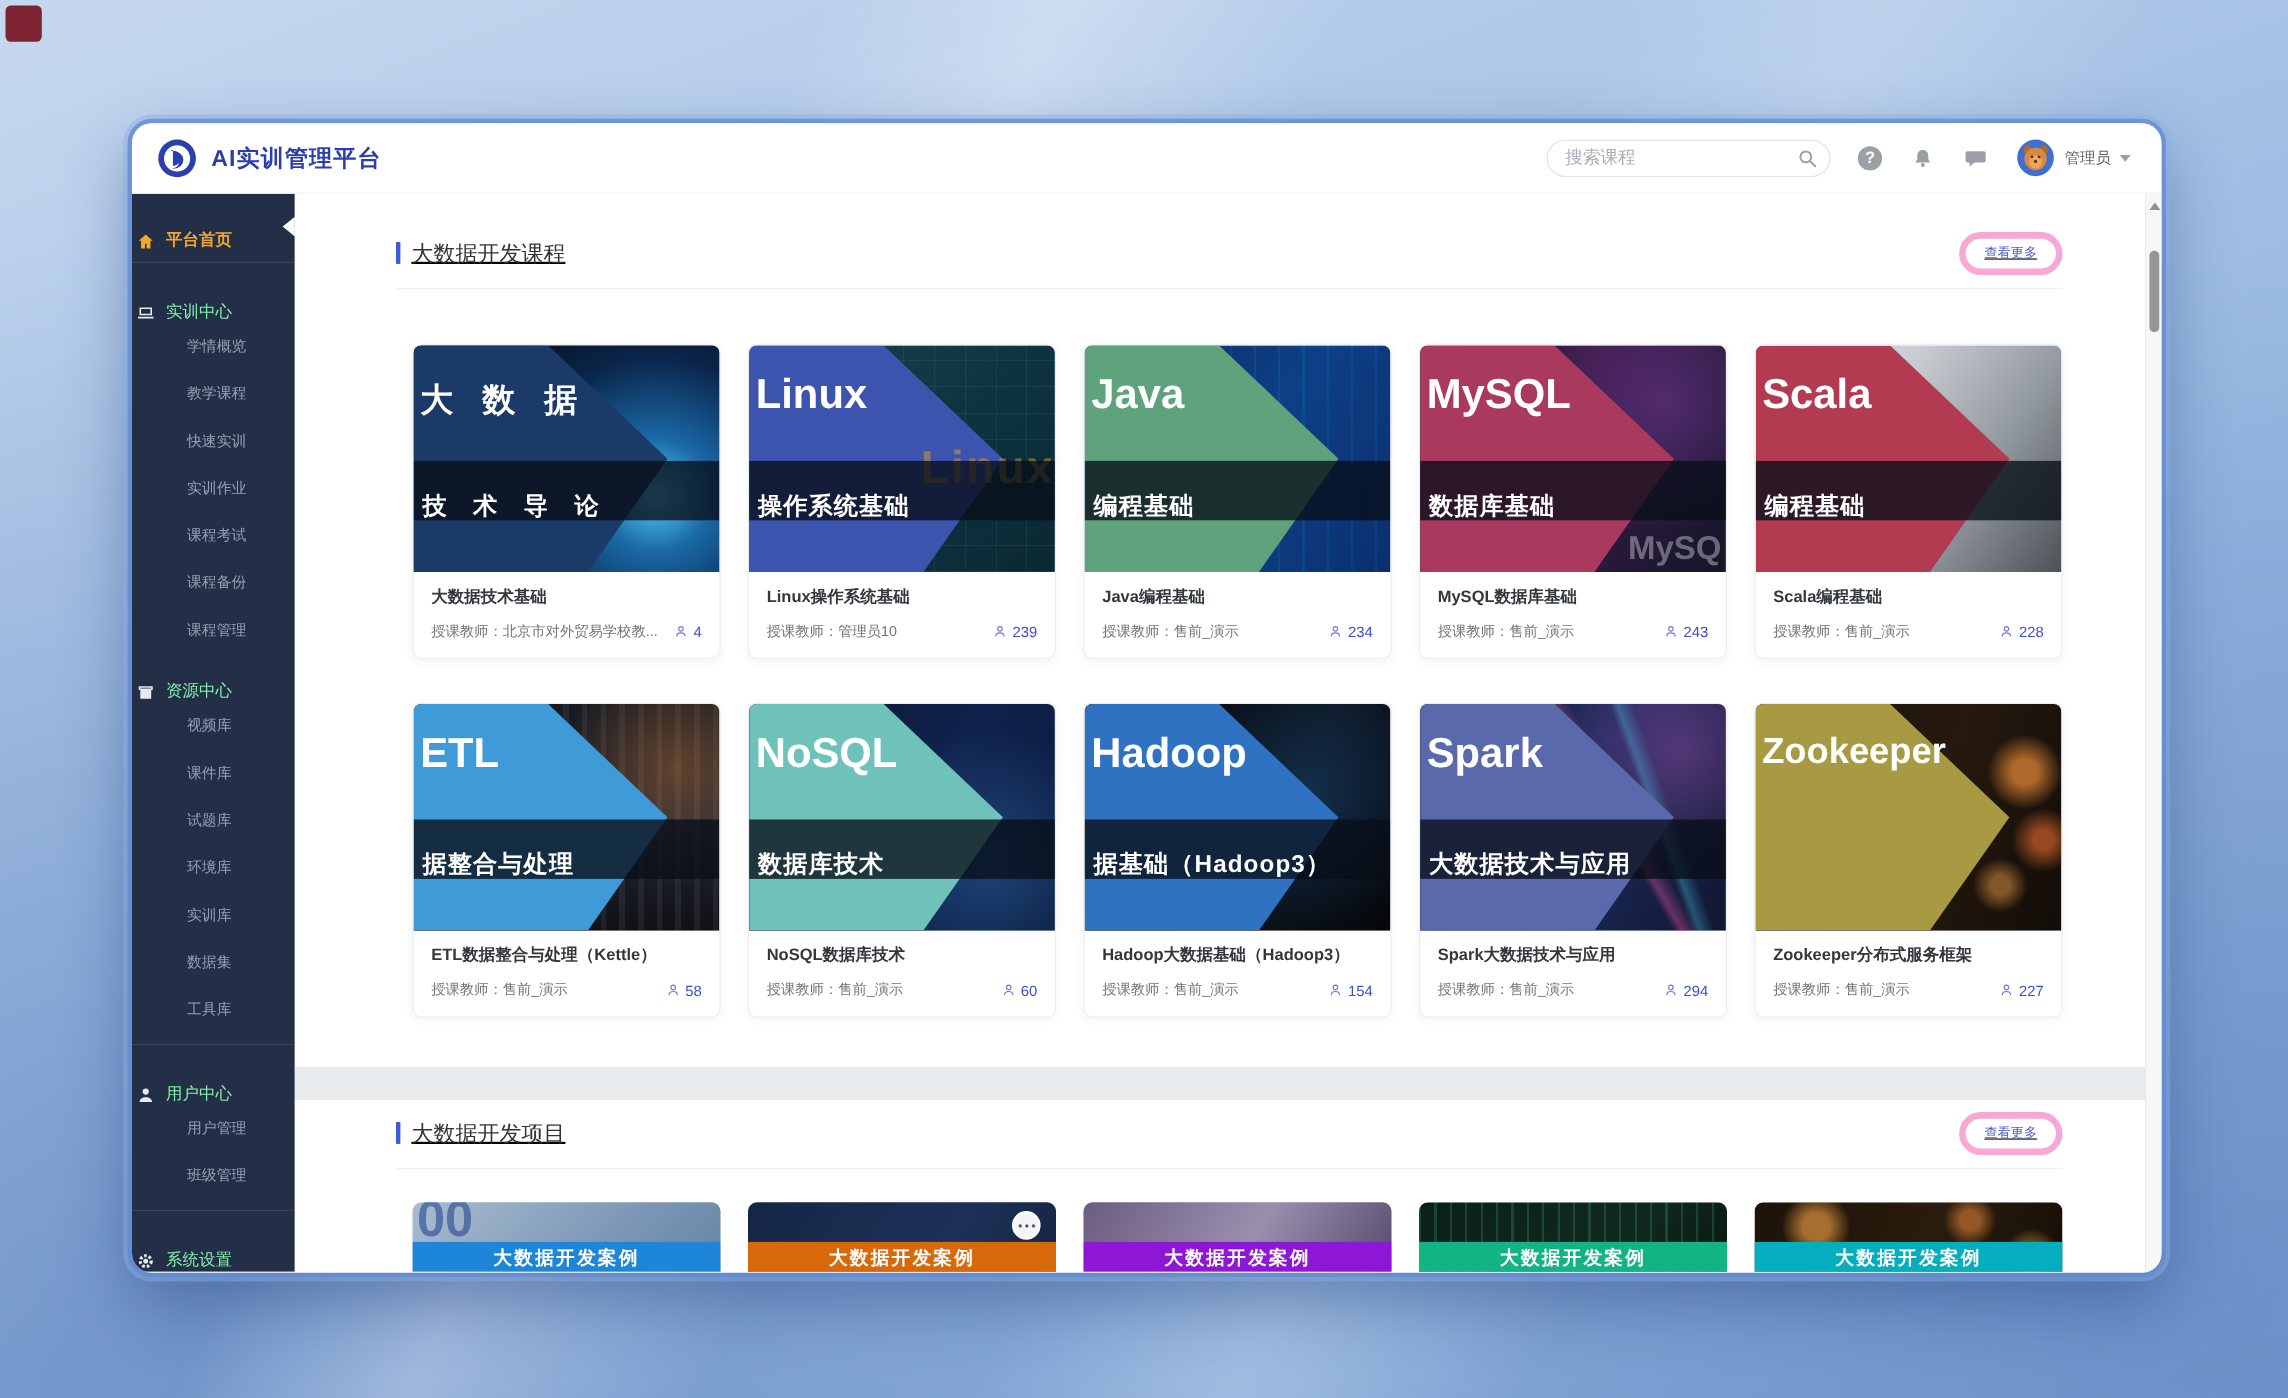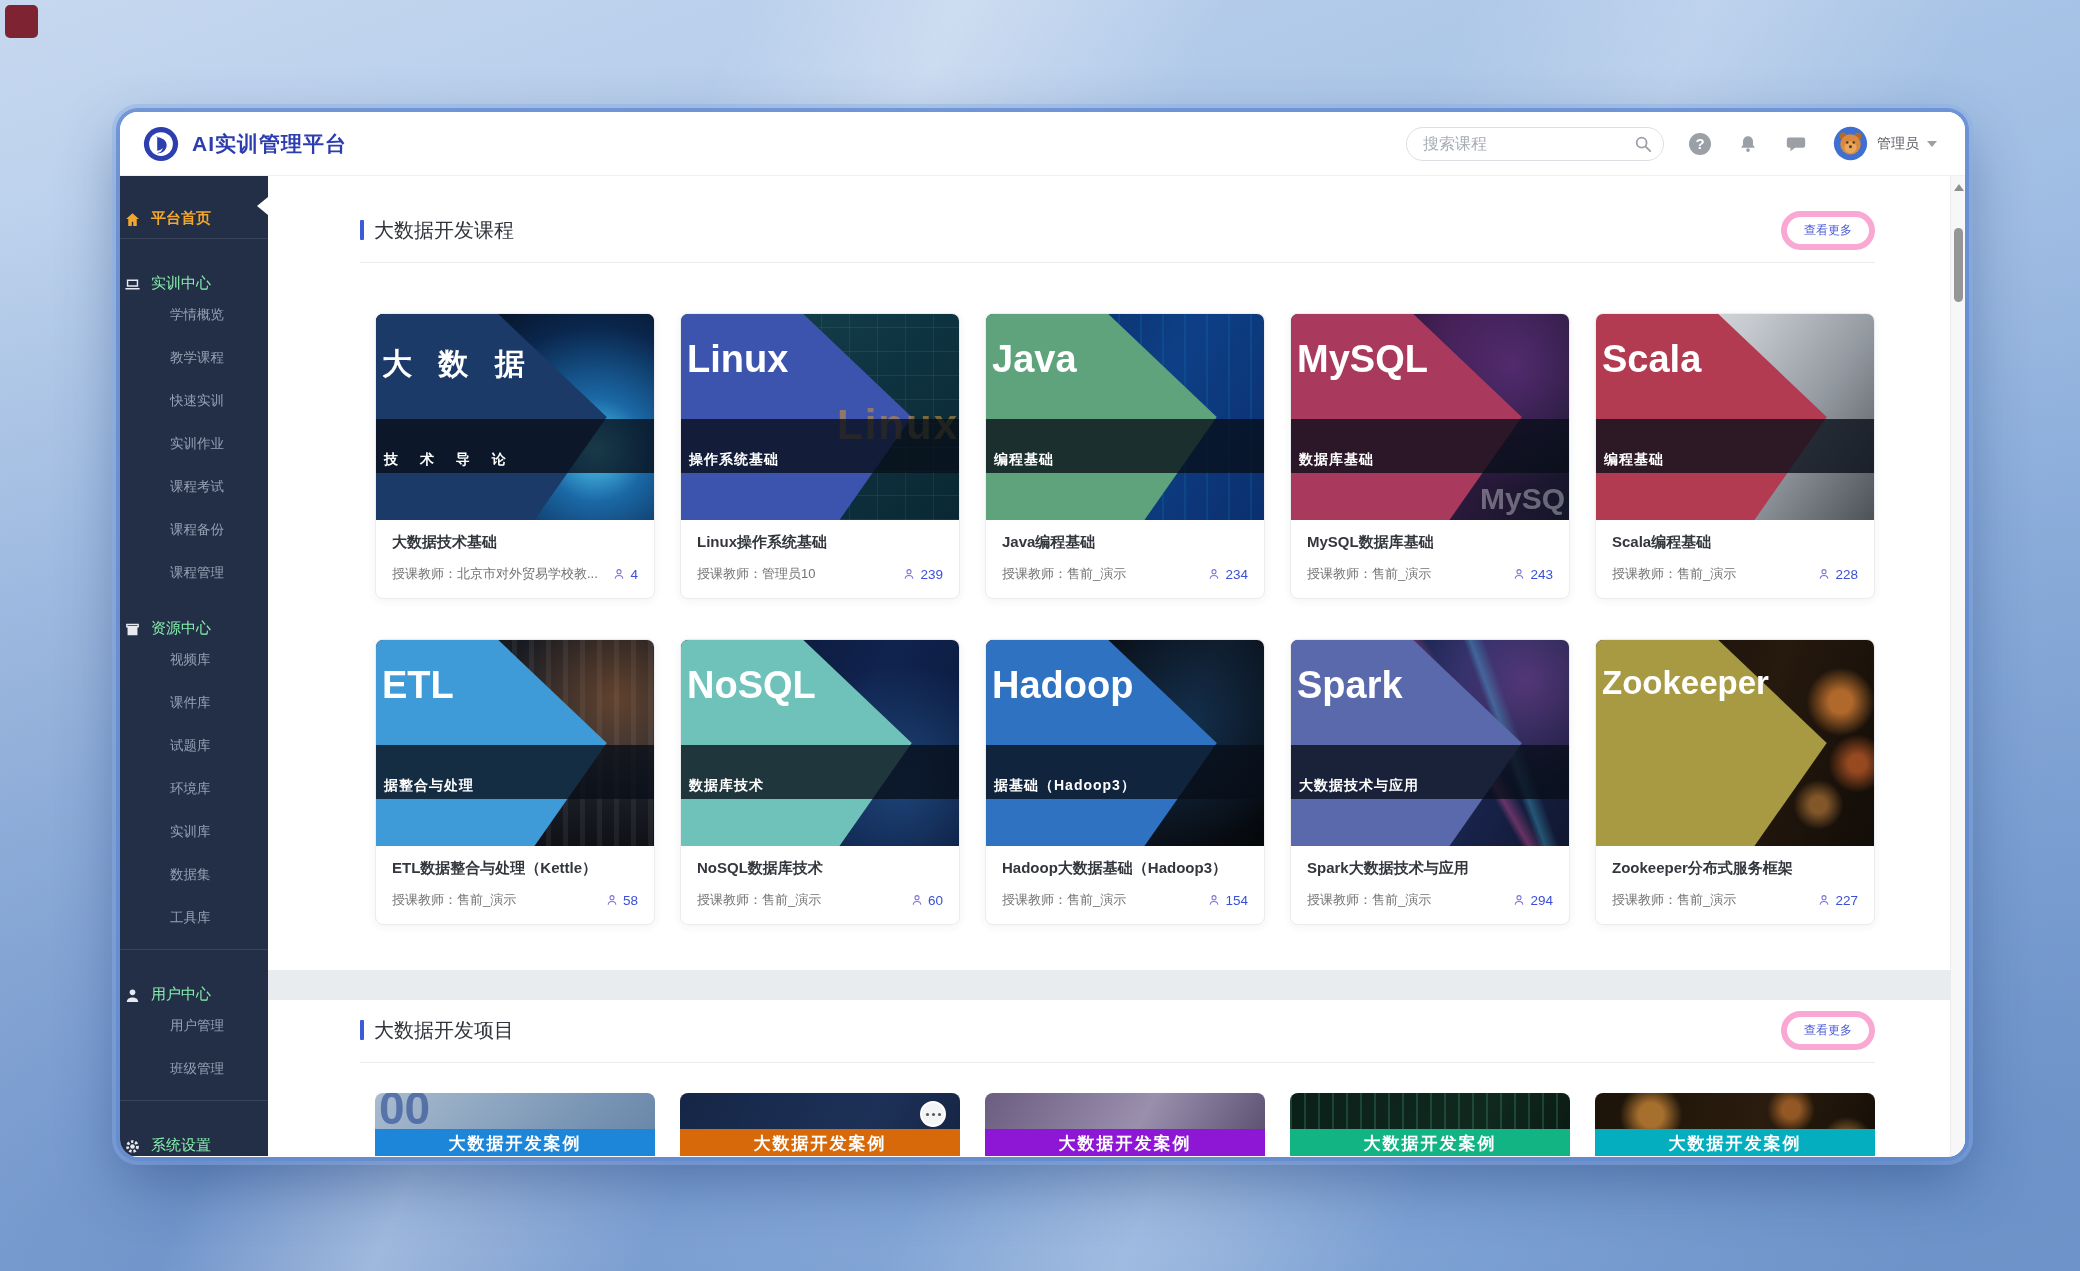--- a/index.html
+++ b/index.html
@@ -64,7 +64,7 @@
   
   .main { position:relative; flex:1; background:#fff; overflow:hidden; padding:36px 90px 0 92px; }
 
-  .section-head { display:flex; align-items:center; justify-content:space-between; height:36px; }
+  .section-head { display:flex; align-items:center; justify-content:space-between; height:36px;text-decoration:underline; }
   .sec-title { display:flex; align-items:center; font-size:20px; color:#30343a; font-weight:500; }
   .sec-bar { width:4px; height:20px; background:#3b5bd9; border-radius:1px; margin-right:10px; }
   .more-btn { font-size:12px; color:#4a5ad8; border:6px solid #f9a8d4; border-radius:999px; padding:5px 17px; background:#fff; cursor:pointer; font-family:inherit; }

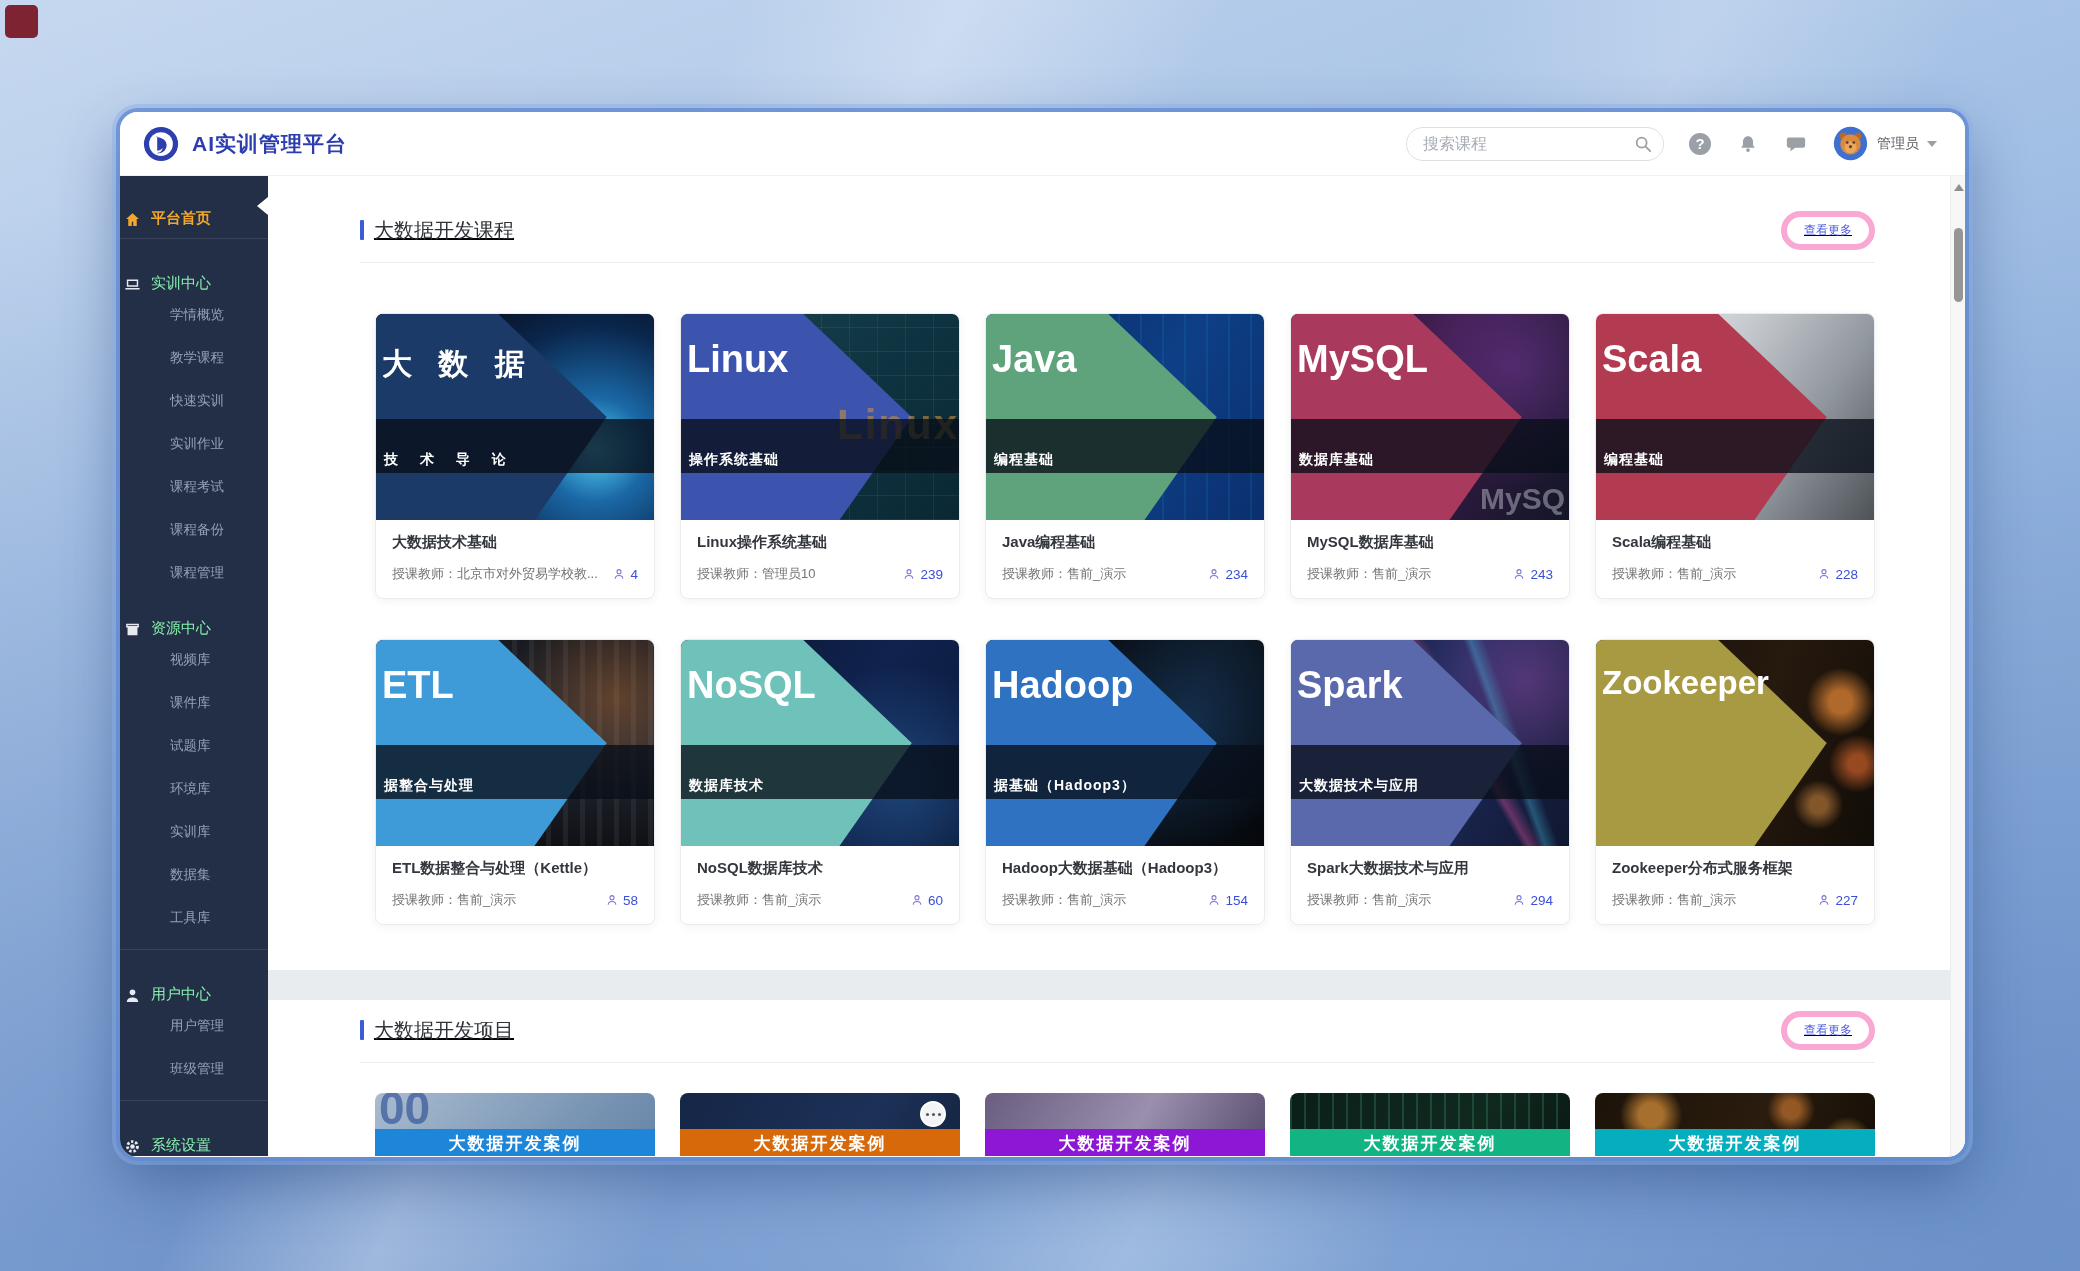--- a/index.html
+++ b/index.html
@@ -77,7 +77,7 @@
   .thumb { position:relative; height:206px; overflow:hidden; }
   .arrow { position:absolute; inset:0; clip-path:polygon(0 0,44% 0,83% 50%,57% 100%,0 100%); filter:drop-shadow(5px 3px 2px rgba(0,0,0,.45)); z-index:1; }
   .band { position:absolute; left:0; right:0; top:51%; height:26%; background:rgba(8,14,24,.78); z-index:4; display:flex; align-items:center; }
-  .sub-txt { color:#fff; font-weight:bold; font-size:14px; letter-spacing:1px; padding-left:8px; white-space:nowrap;margin-top:28px; }
+  .sub-txt { color:#fff; font-weight:bold; font-size:22px; letter-spacing:1px; padding-left:8px; white-space:nowrap;margin-top:28px; }
   .big-txt { position:absolute; top:24px; left:6px; color:#fff; font-weight:bold; font-size:38px; z-index:5; white-space:nowrap; }
   .big-cn .big-txt { font-size:30px; letter-spacing:9px; top:30px; }
   .big-cn .sub-txt { letter-spacing:9px; }

